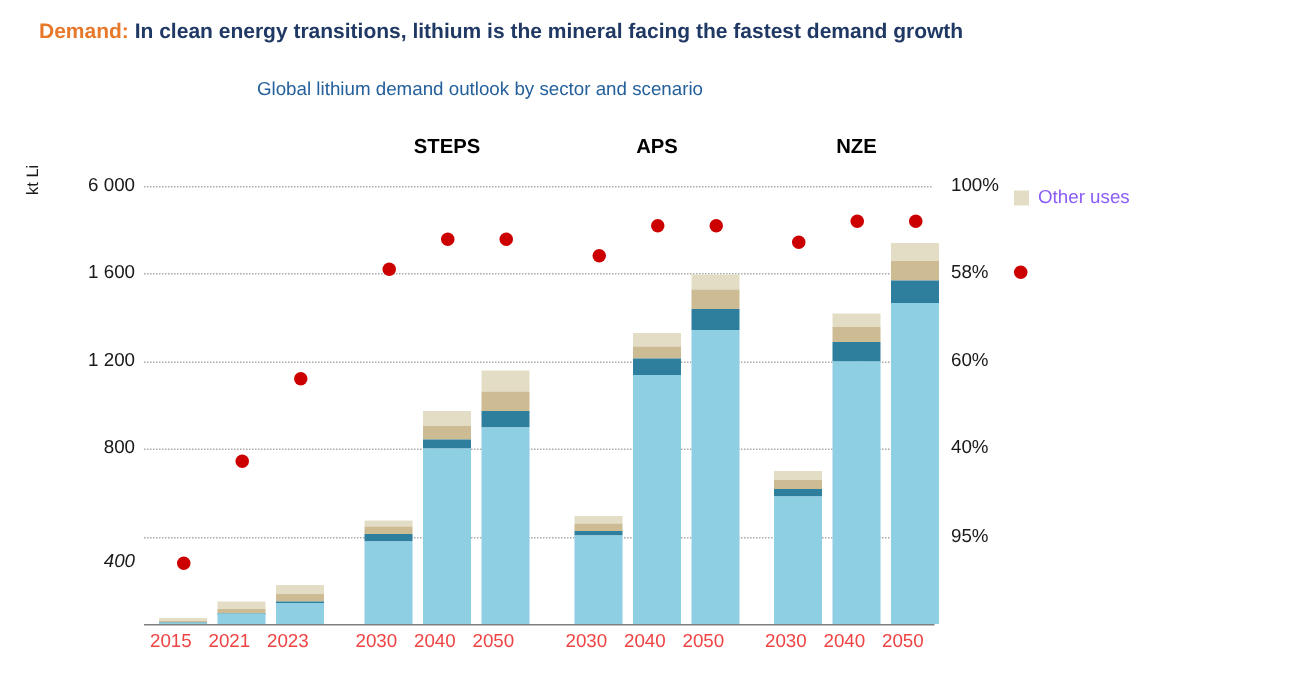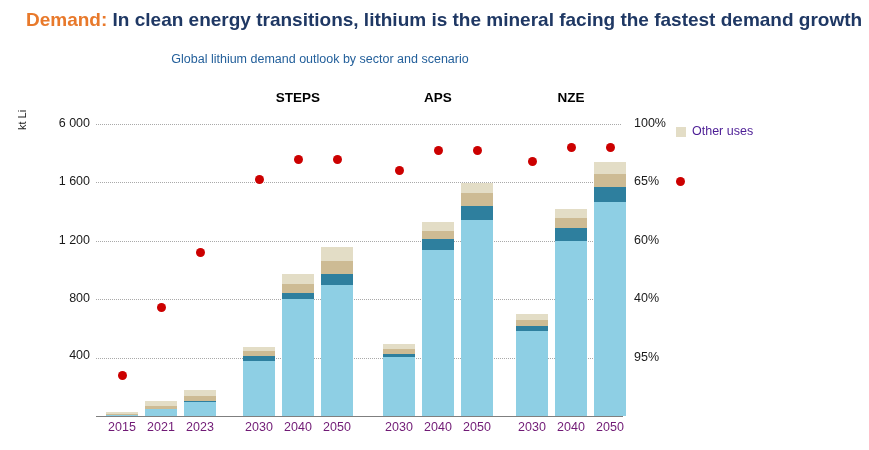--- a/index.html
+++ b/index.html
@@ -10,7 +10,7 @@
   }
   #headline{
     position:absolute;left:26px;top:10px;width:820px;
-    font-size:19px;font-weight:bold;line-height:20px;white-space:nowrap;
+    font-size:14px;font-weight:bold;line-height:20px;white-space:nowrap;
   }
   #headline .kw{color:#e8792b;}
   #headline .rest{color:#1f3864;}

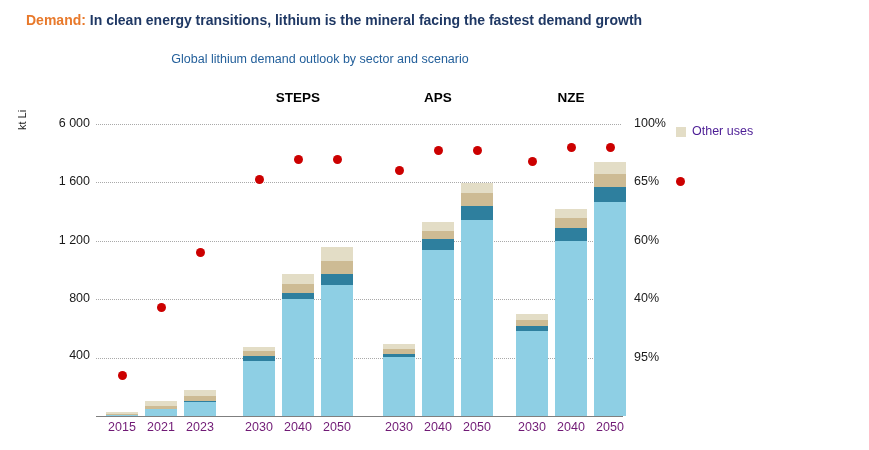--- a/index.html
+++ b/index.html
@@ -48,7 +48,7 @@
   .lswatch{width:10px;height:10px;margin-right:6px;margin-top:3px;flex:0 0 auto;}
   .ldot{width:9px;height:9px;border-radius:50%;background:#cc0000;margin-right:6px;
         margin-top:4px;flex:0 0 auto;}
-  .ltext{font-size:12.5px;color:#4c1d95;line-height:15px;}
+  .ltext{font-size:12.5px;color:#8b5cf6;line-height:15px;}
 </style>
 </head>
 <body>

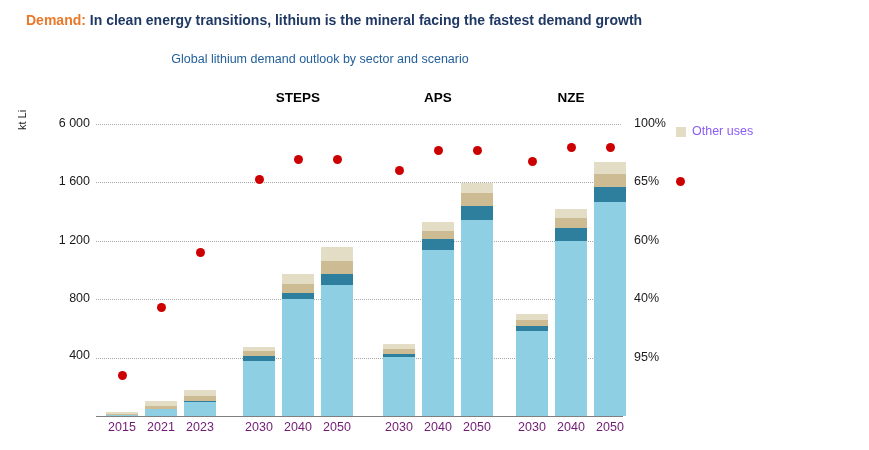--- a/index.html
+++ b/index.html
@@ -163,7 +163,7 @@
   </div>
 <div id="yright">
     <div class="ylab2" style="top: 0px;">100%</div>
-    <div class="ylab2" style="top: 58.4px;">65%</div>
+    <div class="ylab2" style="top: 58.4px;">58%</div>
     <div class="ylab2" style="top: 116.8px;">60%</div>
     <div class="ylab2" style="top: 175.2px;">40%</div>
     <div class="ylab2" style="top: 233.6px;">95%</div>

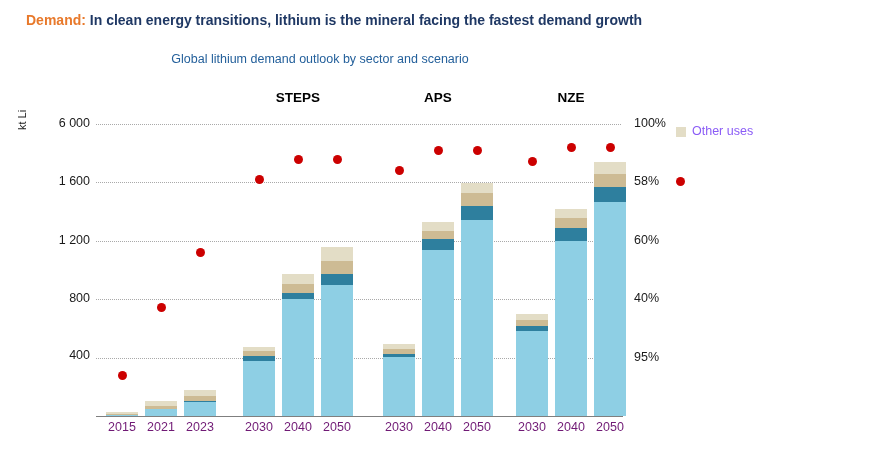--- a/index.html
+++ b/index.html
@@ -159,7 +159,7 @@
     <div class="ylab" style="top: 58.4px;">1 600</div>
     <div class="ylab" style="top: 116.8px;">1 200</div>
     <div class="ylab" style="top: 175.2px;">800</div>
-    <div class="ylab" style="top: 232px;">400</div>
+    <div class="ylab" style="top: 251px; font-style: italic;">400</div>
   </div>
 <div id="yright">
     <div class="ylab2" style="top: 0px;">100%</div>

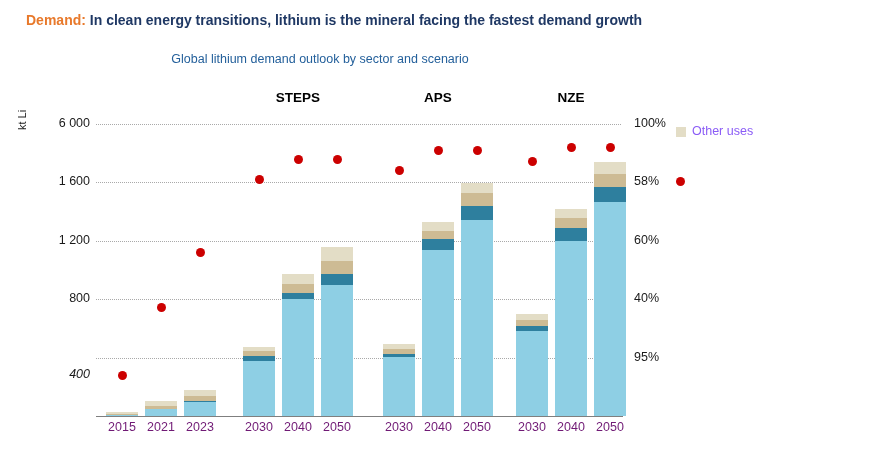--- a/index.html
+++ b/index.html
@@ -38,8 +38,8 @@
   .seg{width:100%;}
   .dot{position:absolute;width:9px;height:9px;border-radius:50%;background:#cc0000;
        margin-left:11.5px;}
-  .xtick{position:absolute;top:420px;font-size:12.5px;color:#701a75;width:44px;
-         text-align:center;}
+  .xtick{position:absolute;top:420px;font-size:12.5px;color:#ef4444;width:44px;
+         }
   .scenario{position:absolute;top:90px;font-size:13.5px;font-weight:bold;color:#000;
             width:90px;text-align:center;}
   

